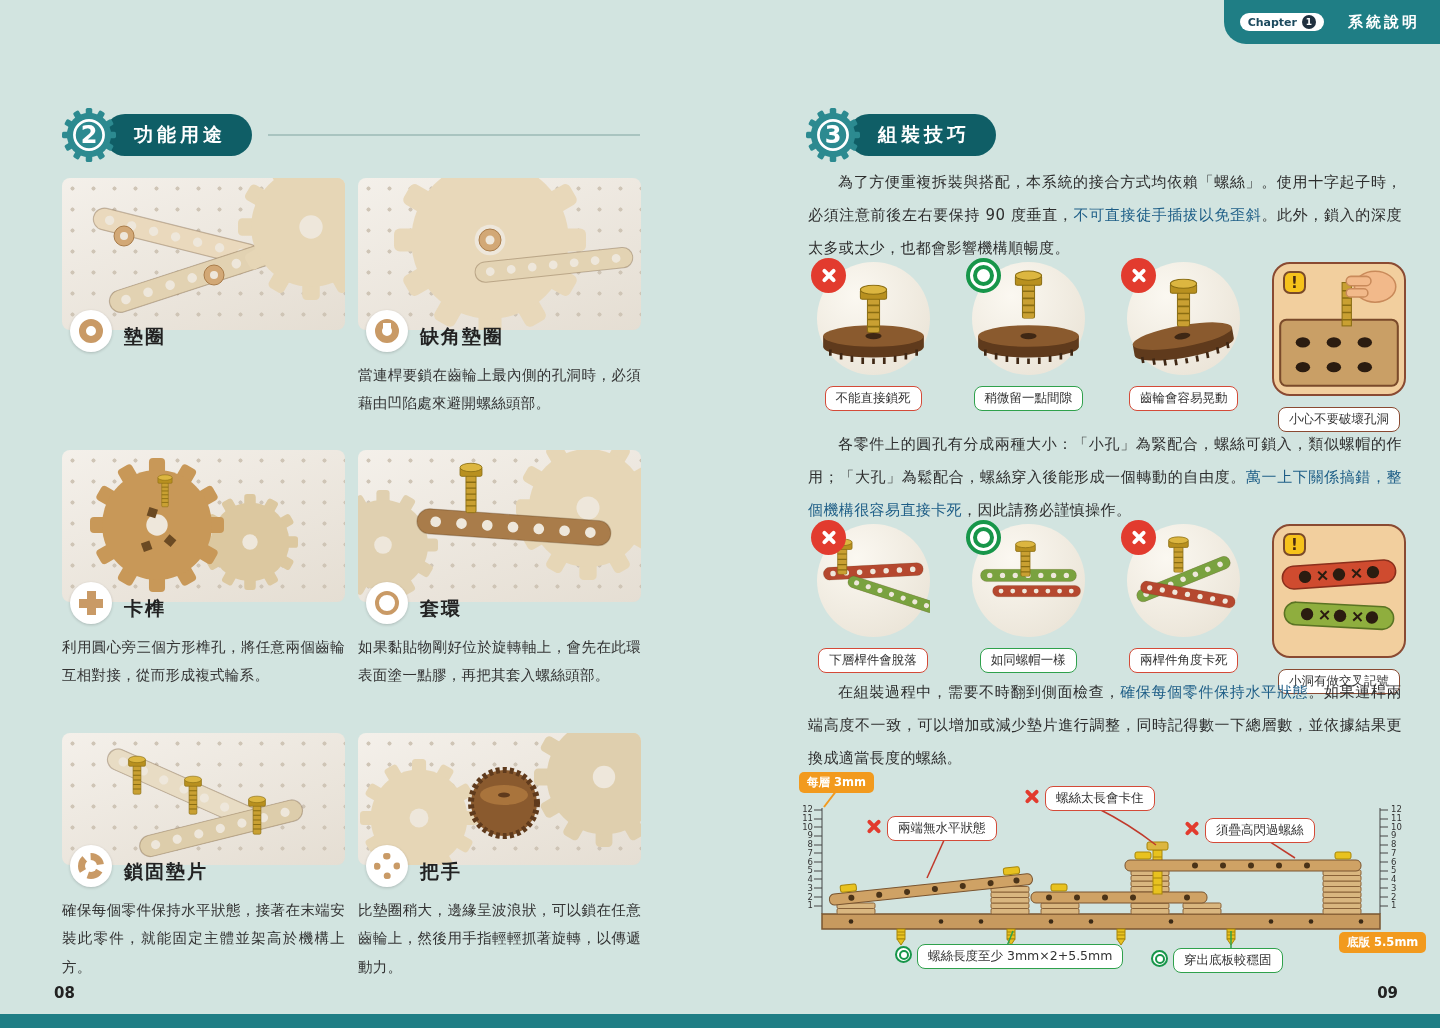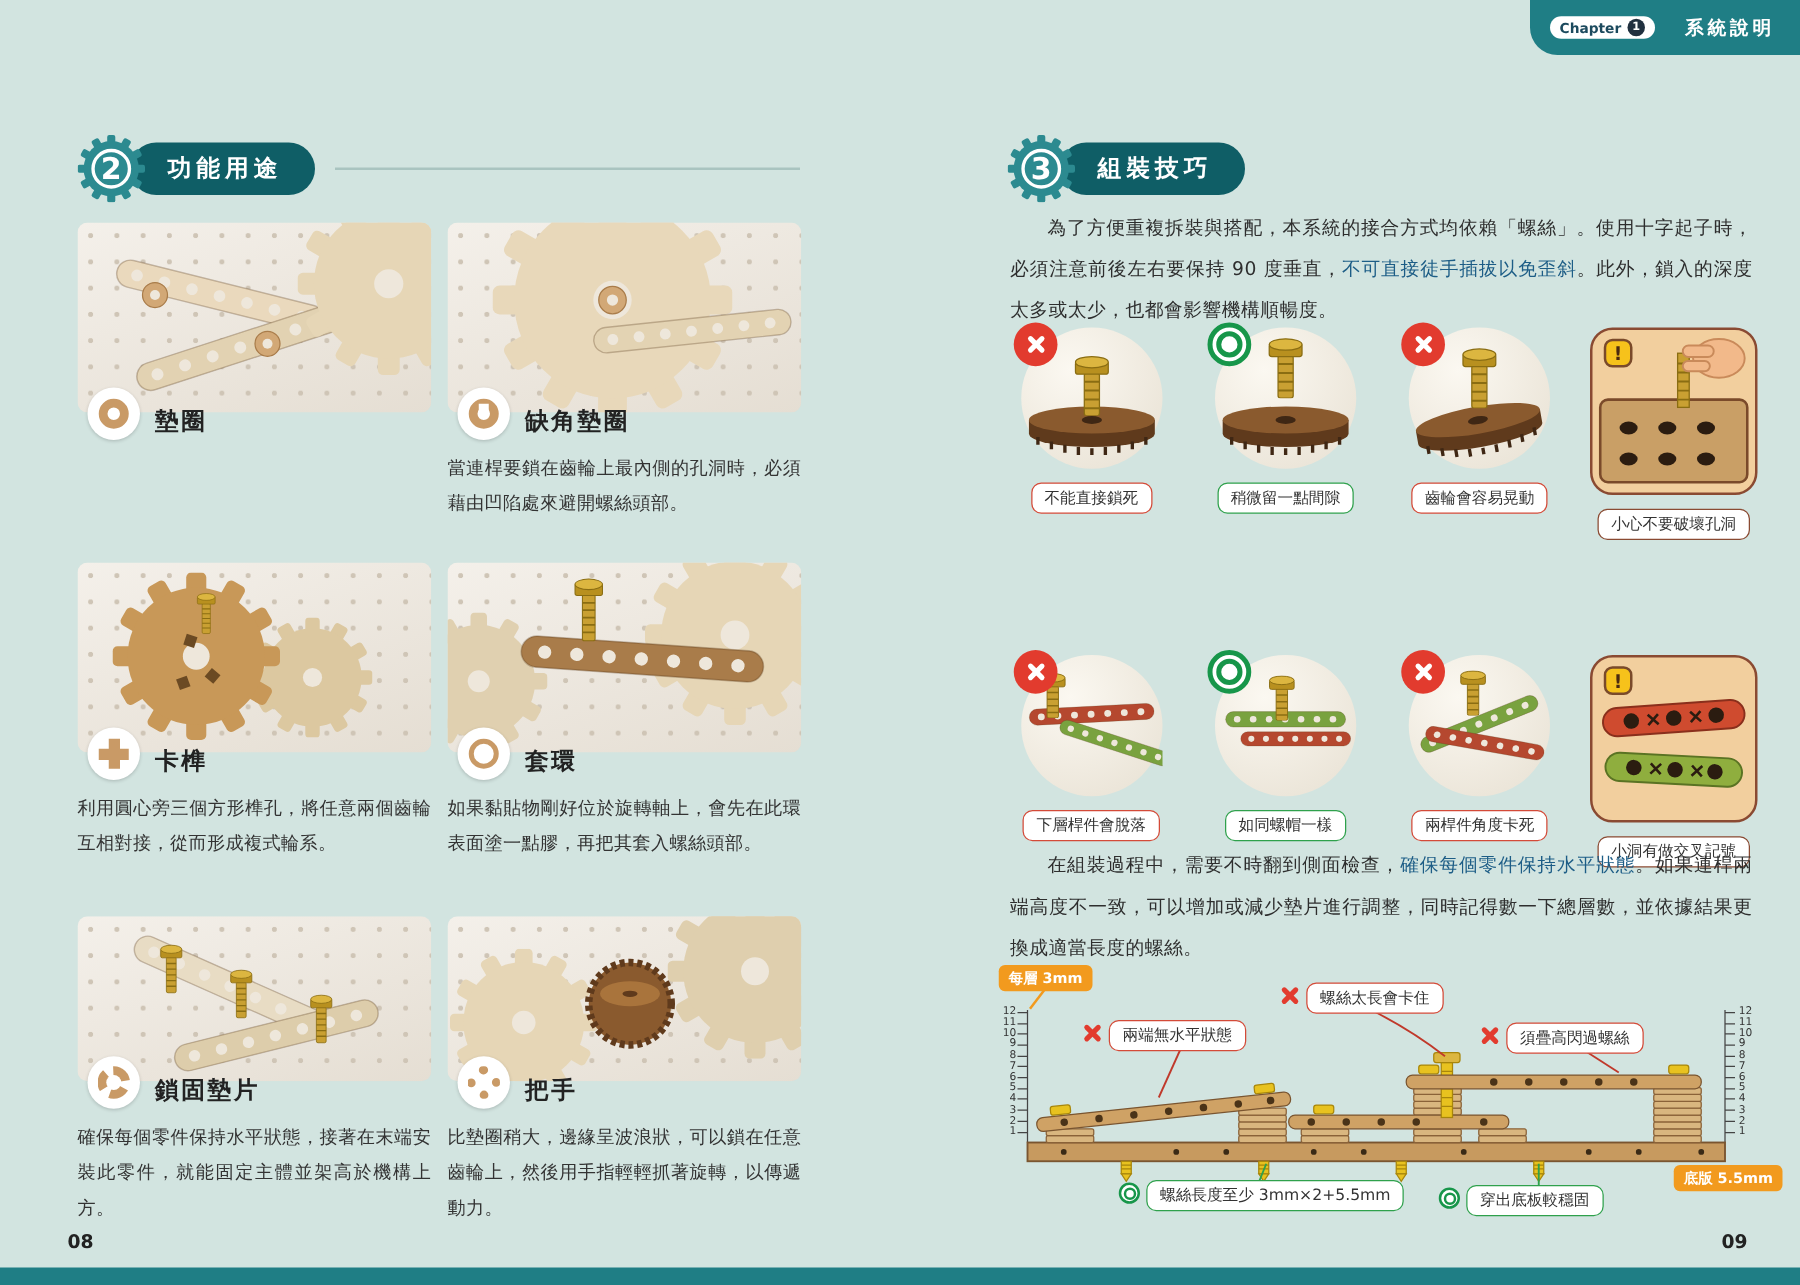--- a/index.html
+++ b/index.html
@@ -386,6 +386,9 @@
     </div>
   </div>
 
+  <p class="para" style="top:428px">
+    <span>各零件上的圓孔有分成兩種大小：「小孔」為緊配合，螺絲可鎖入，類似螺帽的作用；「大孔」為鬆配合，螺絲穿入後能形成一個轉動的自由度。</span><b class="hl">萬一上下關係搞錯，整個機構很容易直接卡死</b><span>，因此請務必謹慎操作。</span>
+  </p>
 
   <div class="demo-row" style="top:524px">
     <div class="demo">

